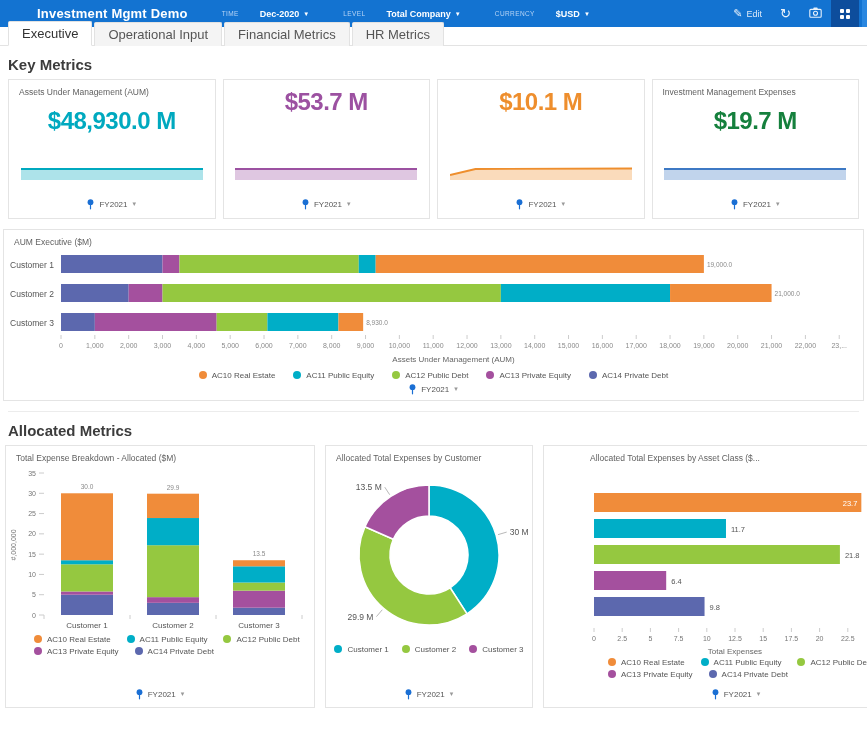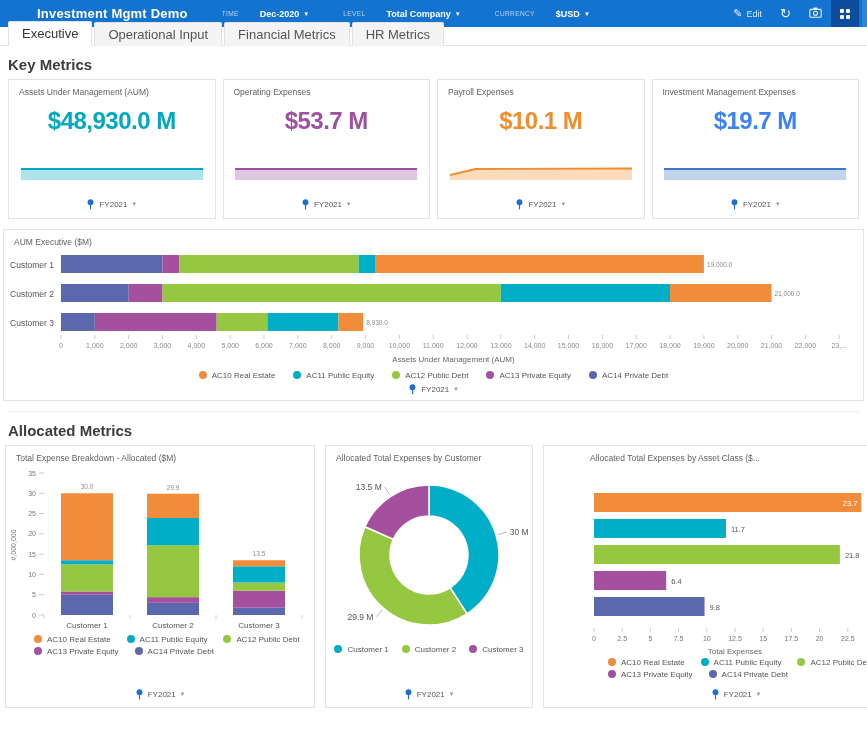--- a/index.html
+++ b/index.html
@@ -130,7 +130,6 @@
       </div>
     </div>
     <div class="card kpi-card">
-      <div class="card-title">Operating Expenses</div>
       <div class="kpi-value" style="color: rgb(156, 81, 161);">$53.7 M</div>
       <svg width="182" height="16" class="spark">
         <path d="M 0,4 L 182,4 L 182,15 L 0,15 Z" fill="#9c51a1" opacity="0.32"></path>

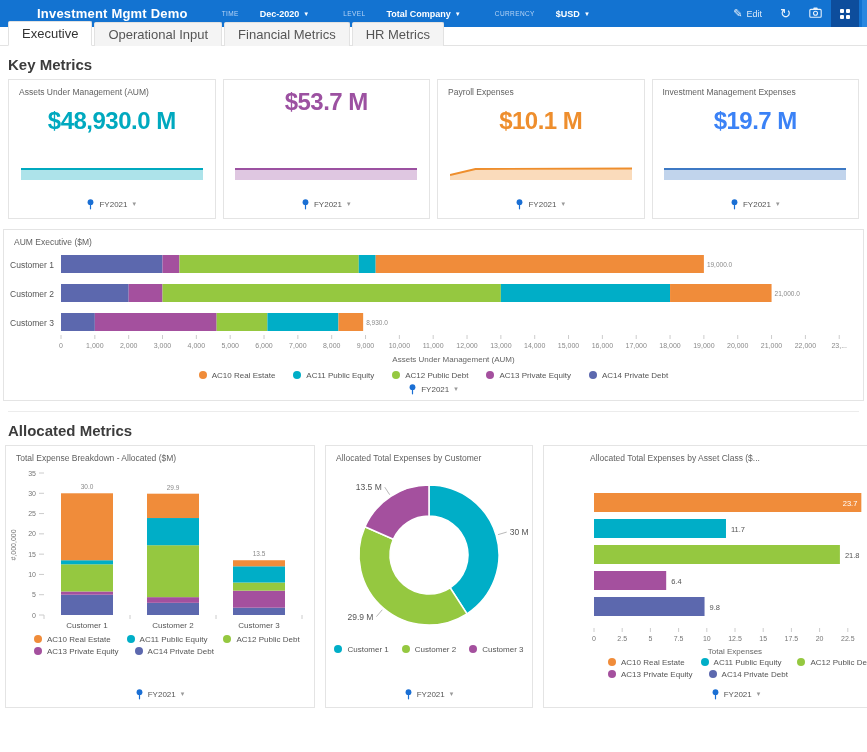--- a/index.html
+++ b/index.html
@@ -145,7 +145,6 @@
       </div>
     </div>
     <div class="card kpi-card">
-      <div class="card-title">Payroll Expenses</div>
       <div class="kpi-value" style="color: rgb(238, 142, 45);">$10.1 M</div>
       <svg width="182" height="16" class="spark">
         <path d="M 0,10 L 25.480000000000004,4 L 182,3.5 L 182,15 L 0,15 Z" fill="#ee8e2d" opacity="0.32"></path>

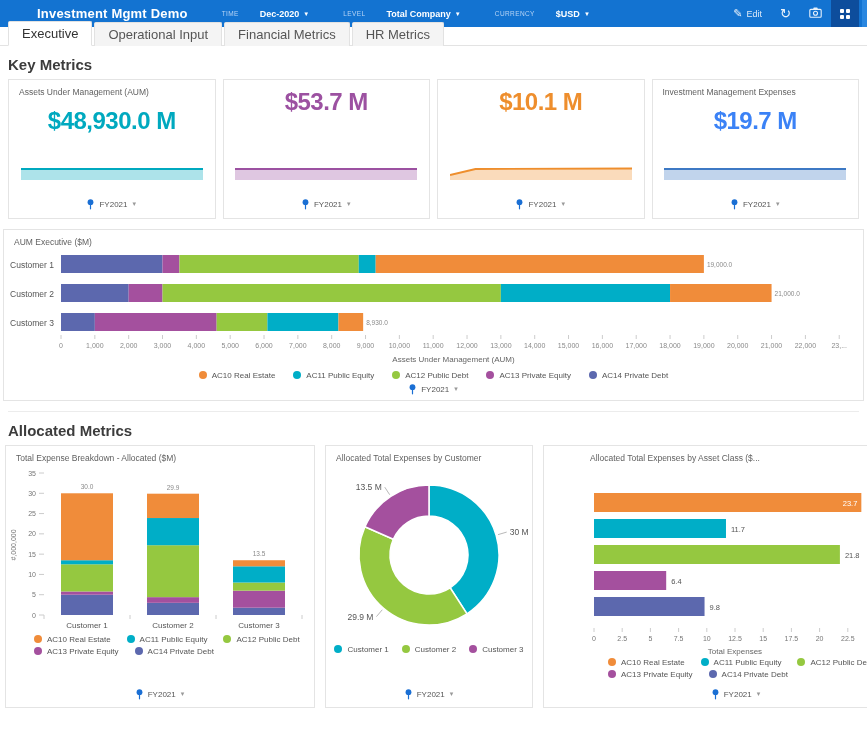--- a/index.html
+++ b/index.html
@@ -161,7 +161,7 @@
     </div>
     <div class="card kpi-card">
       <div class="card-title">Investment Management Expenses</div>
-      <div class="kpi-value" style="color: #3b82f6;">$19.7 M</div>
+      <div class="kpi-value" style="color: #15803d;">$19.7 M</div>
       <svg width="182" height="16" class="spark">
         <path d="M 0,4 L 182,4 L 182,15 L 0,15 Z" fill="#3d79c4" opacity="0.32"></path>
         <polyline points="0,4 182,4" fill="none" stroke="#3d79c4" stroke-width="1.8"></polyline>

